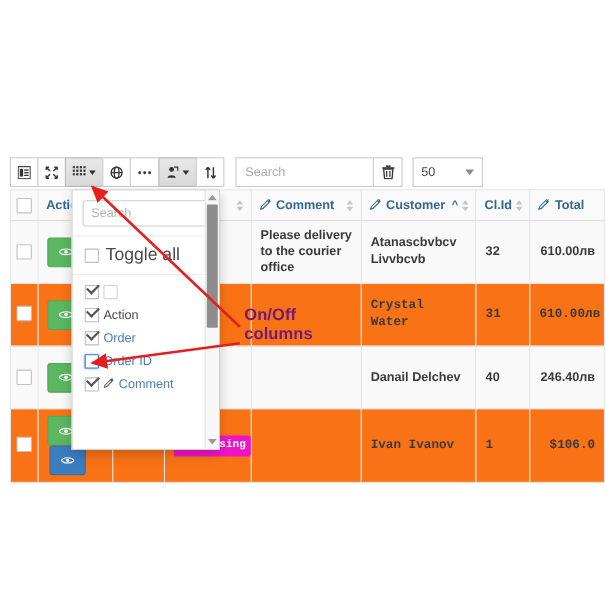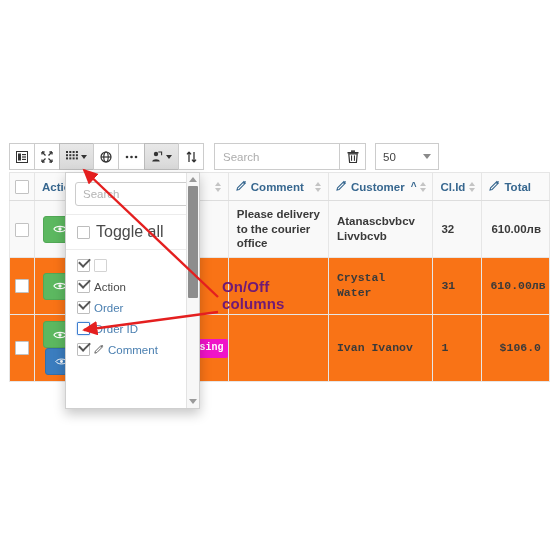--- a/index.html
+++ b/index.html
@@ -359,6 +359,23 @@
         <td class="col-tot">610.00лв</td>
       </tr>
 
+      <tr class="odd">
+        <td class="col-chk"><span class="cbox"></span></td>
+        <td class="col-act">
+          <span class="eyebtn">
+            <svg width="14" height="10" viewBox="0 0 16 10" fill="none" stroke="#fff" stroke-width="1.2">
+                <path d="M1 5 C3.5 1 12.5 1 15 5 C12.5 9 3.5 9 1 5 Z"></path>
+                <circle cx="8" cy="5" r="1.9" fill="#fff" stroke="none"></circle>
+              </svg>
+          </span>
+        </td>
+        <td class="col-hid1"><span class="teal-mark"></span></td>
+        <td class="col-hid2"></td>
+        <td class="col-com"></td>
+        <td class="col-cus">Danail Delchev</td>
+        <td class="col-cl">40</td>
+        <td class="col-tot">246.40лв</td>
+      </tr>
 
       <tr class="even">
         <td class="col-chk"><span class="cbox"></span></td>

